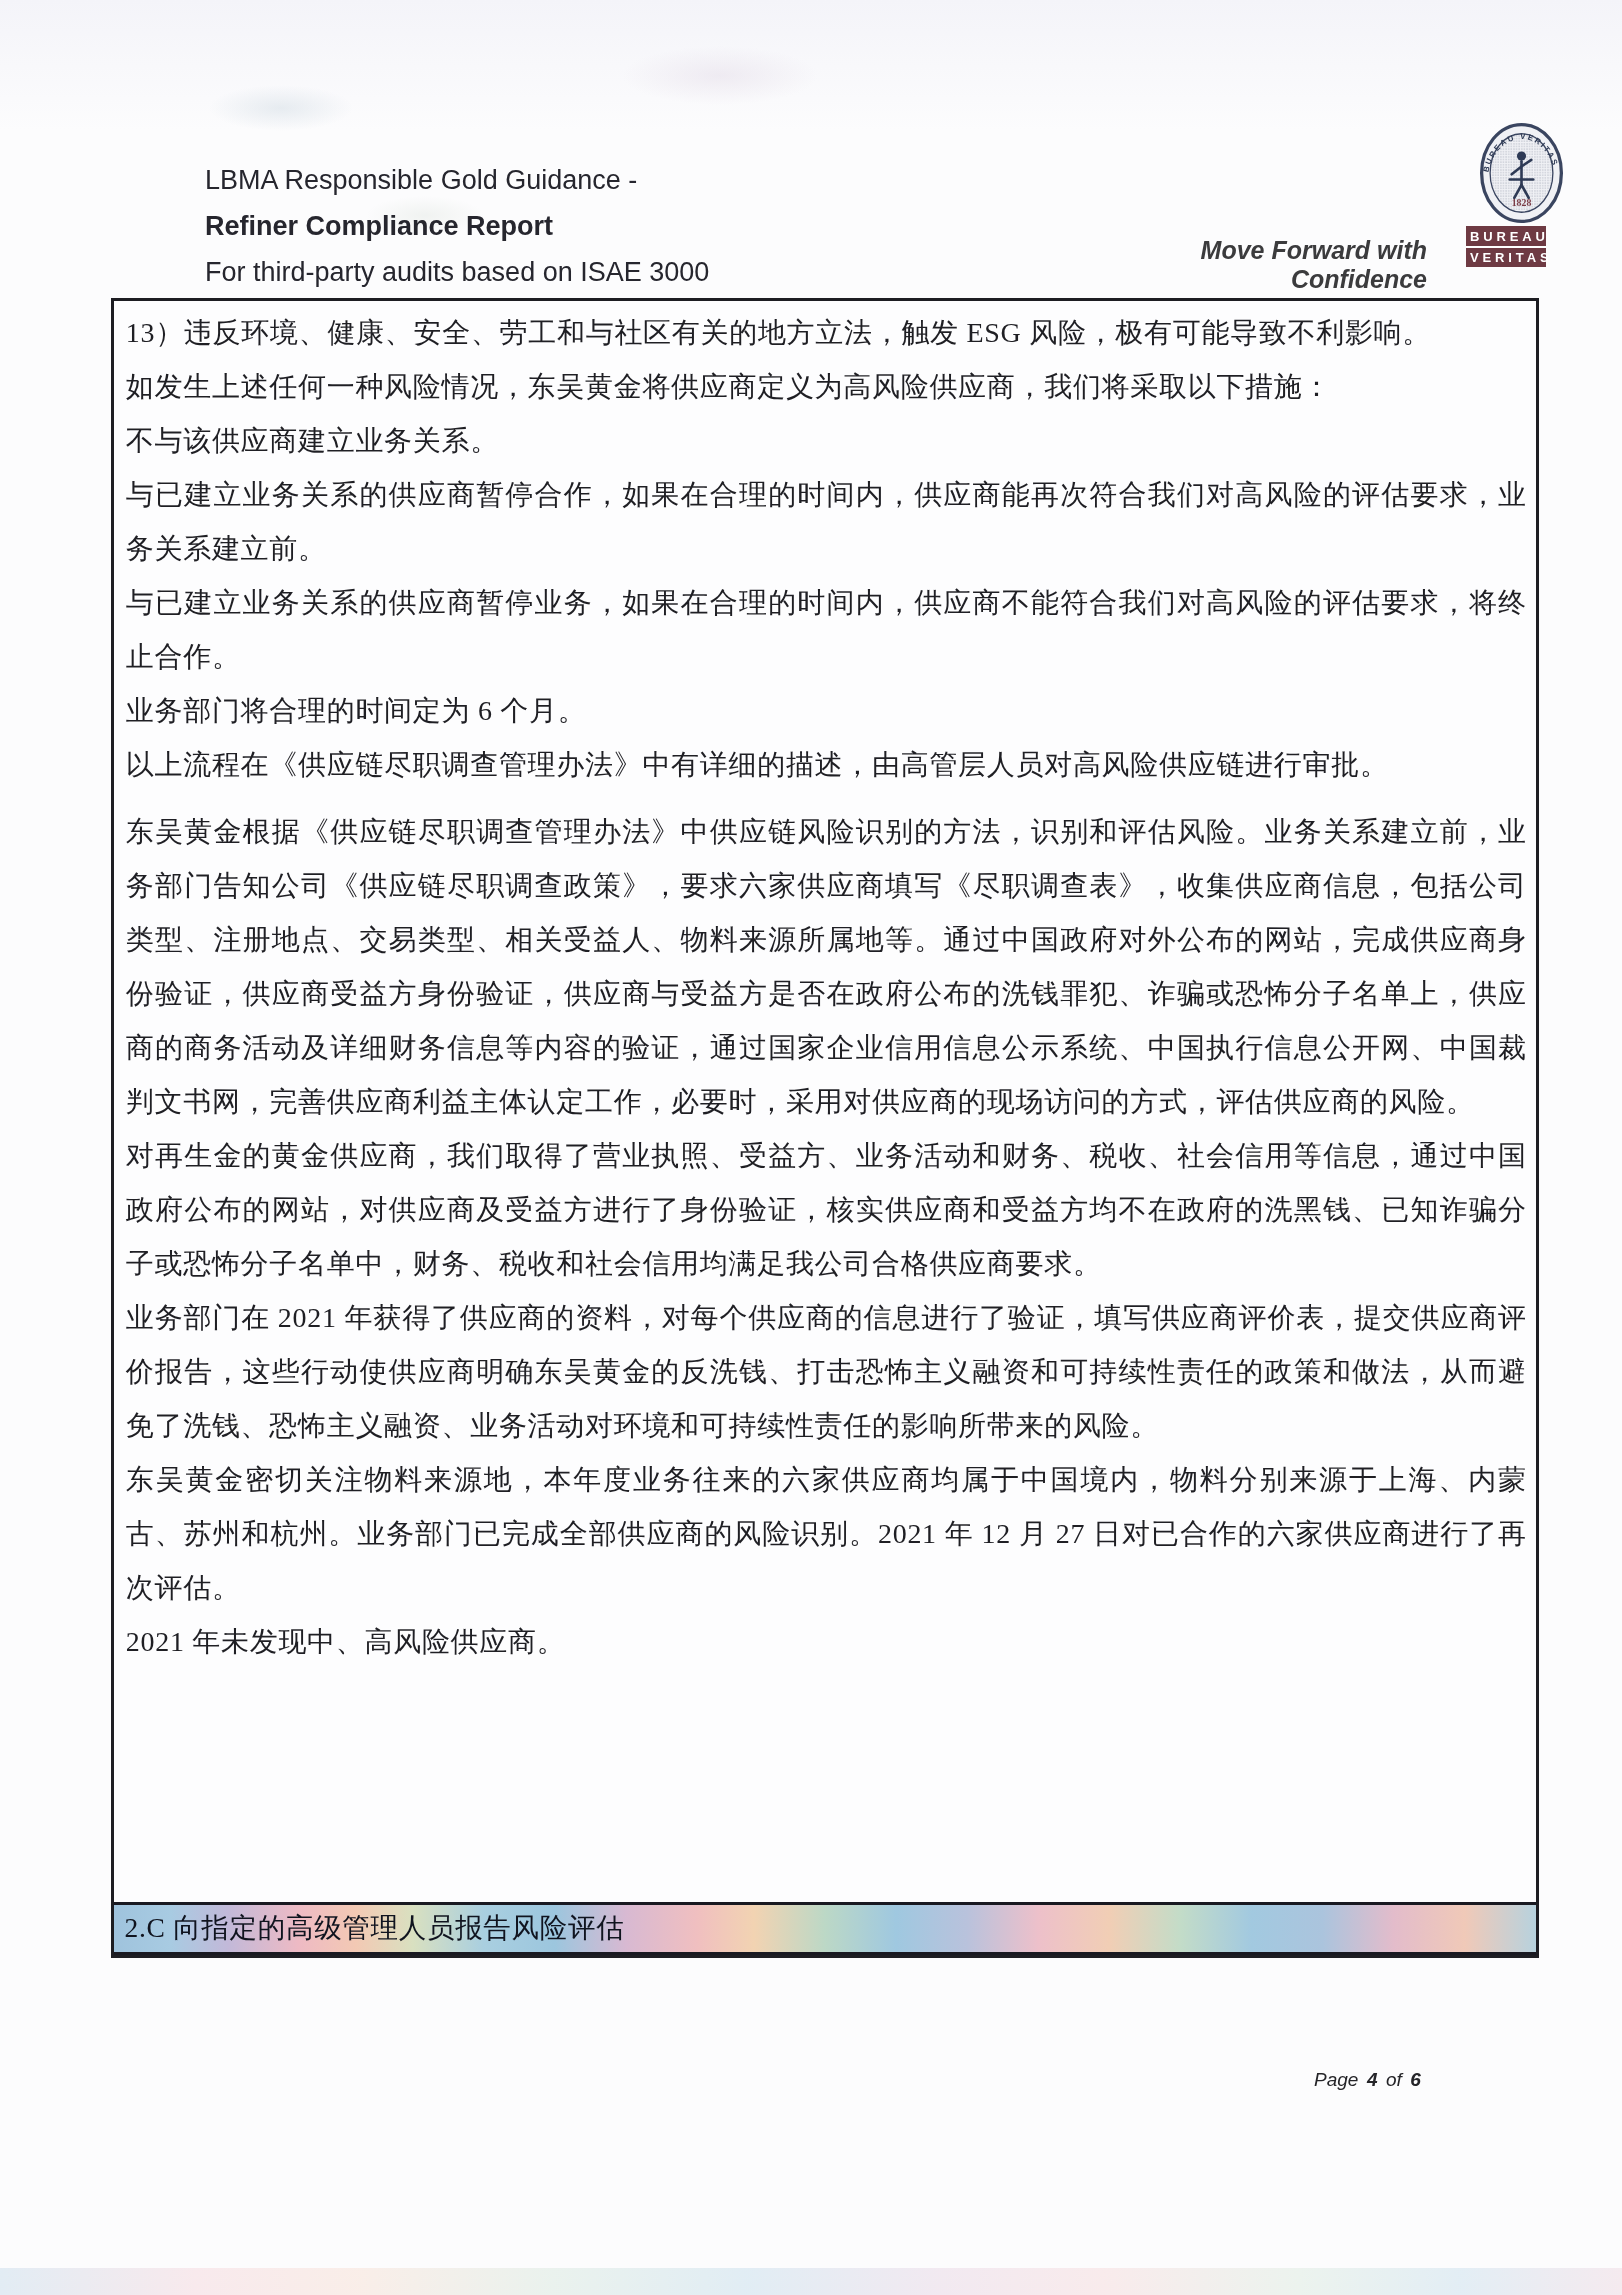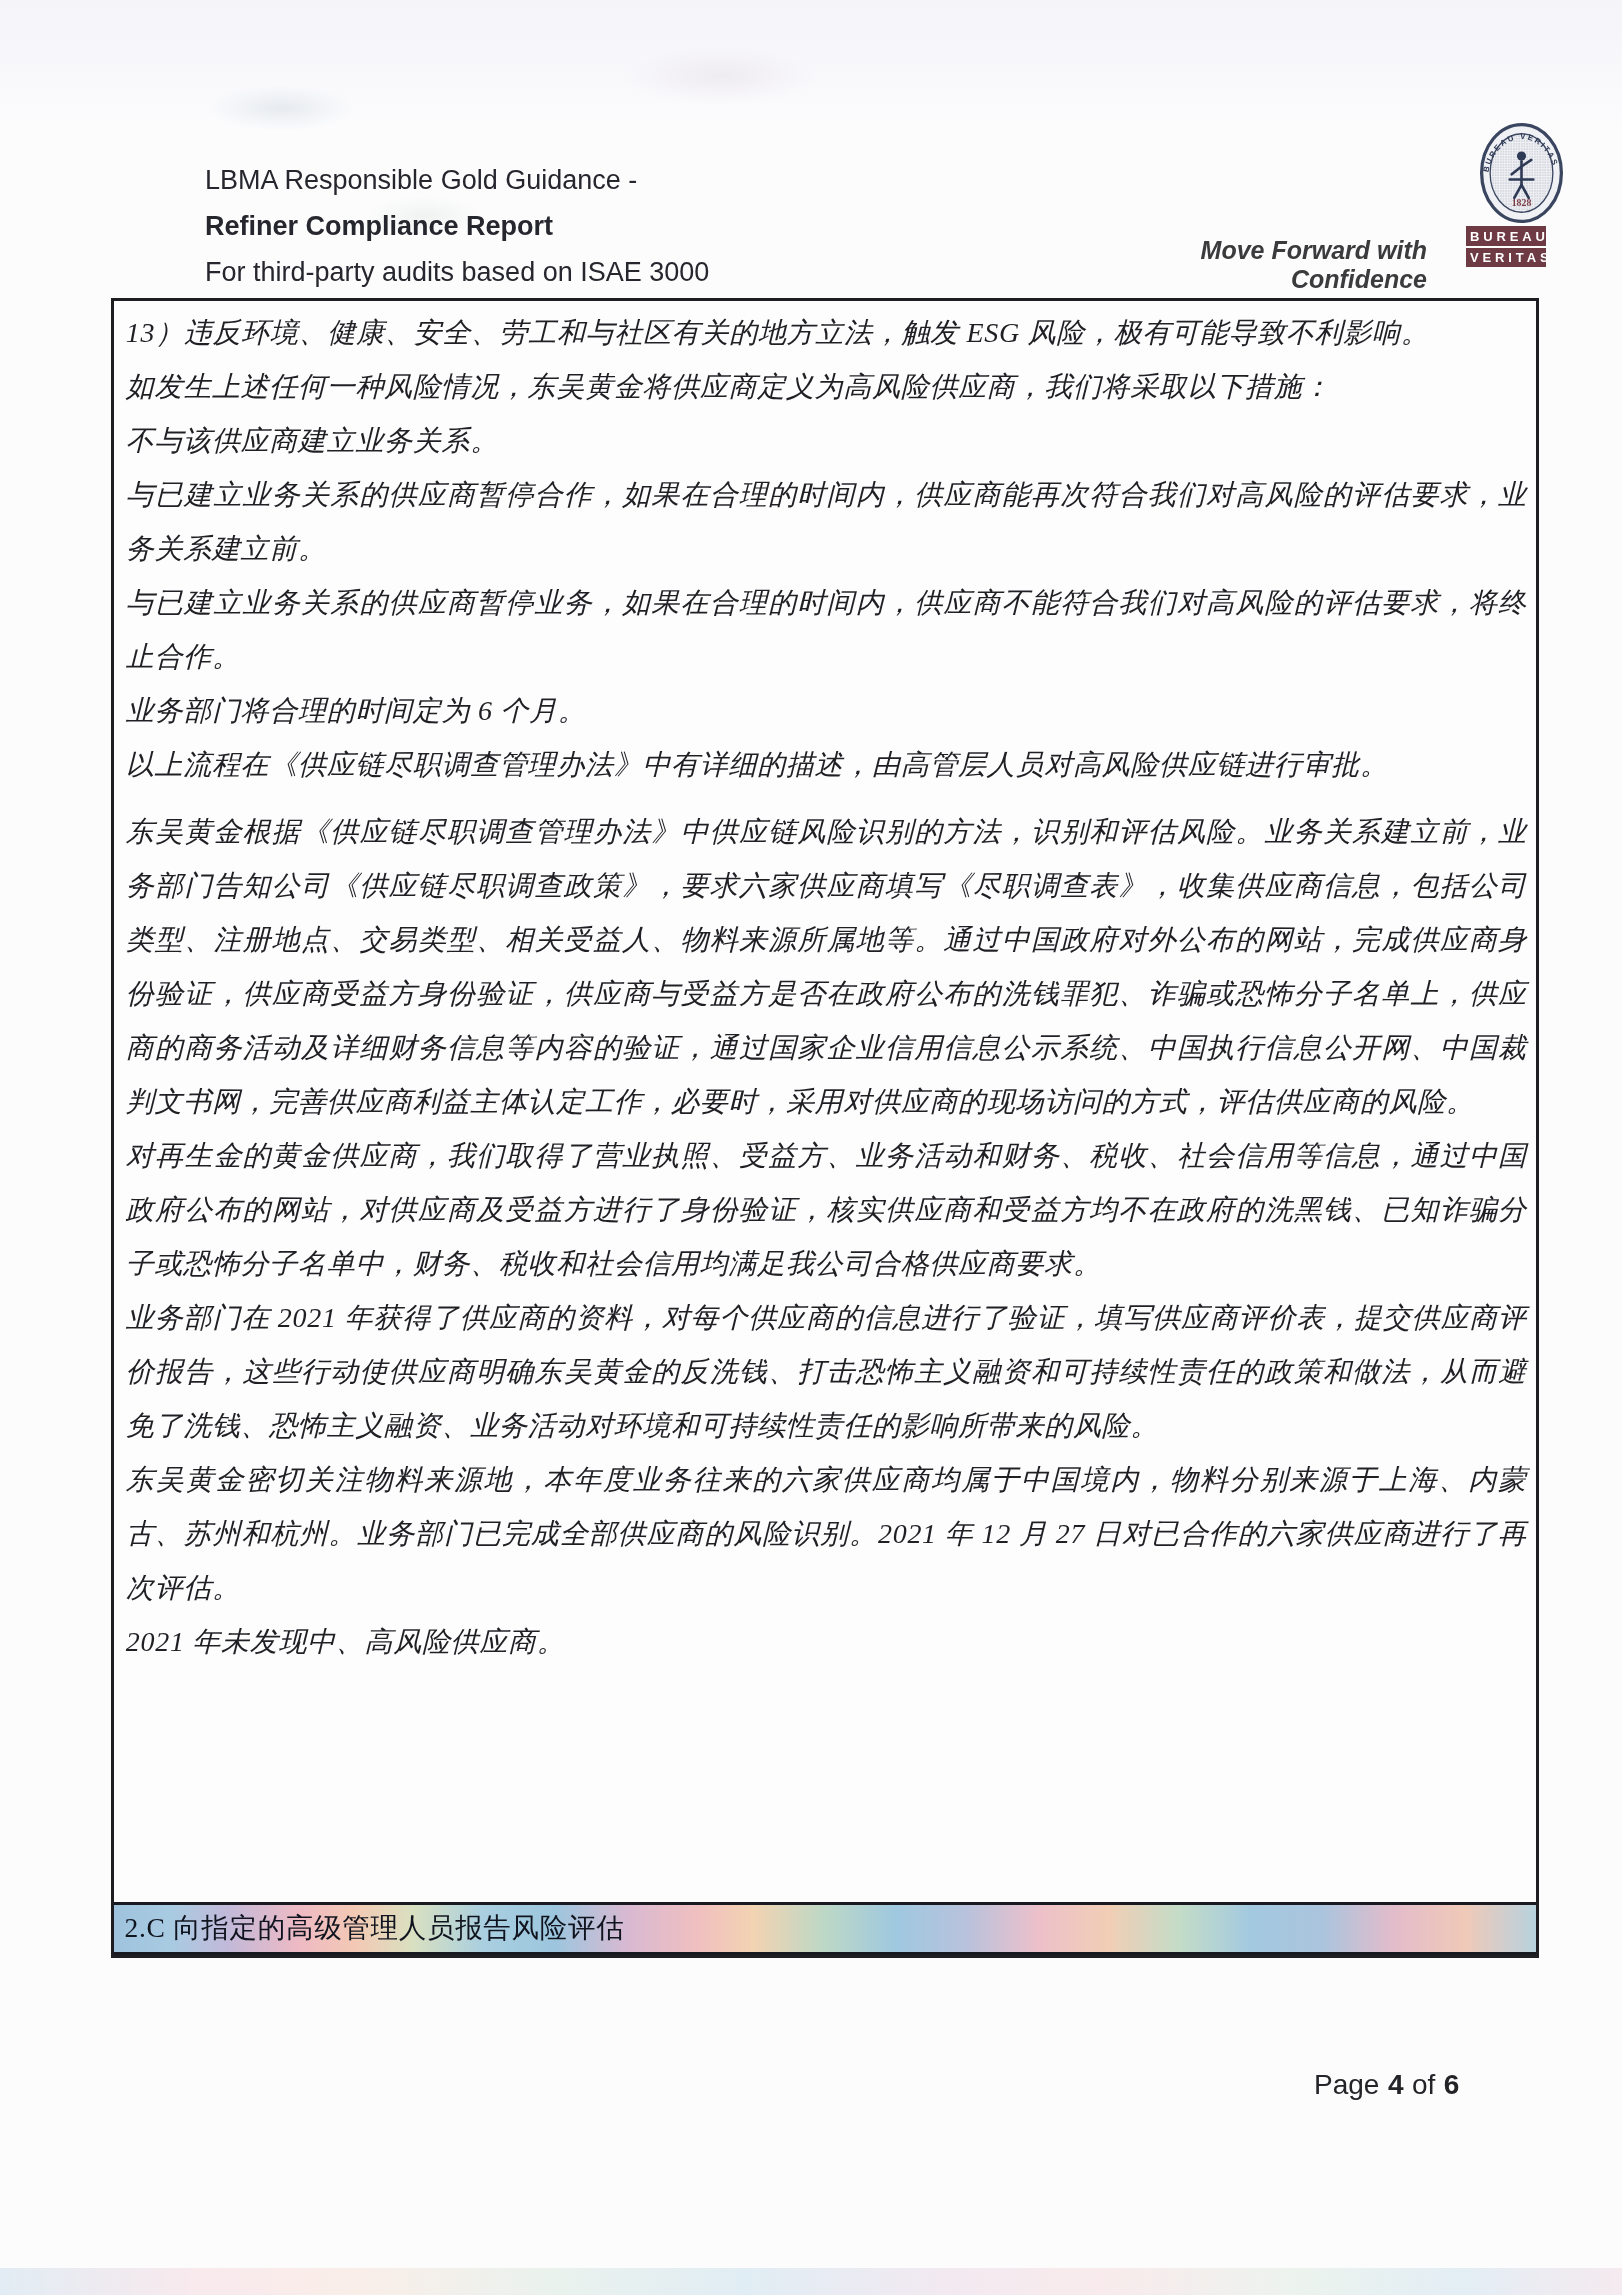--- a/index.html
+++ b/index.html
@@ -38,7 +38,7 @@
   
   .doc-table{position:absolute;left:111px;top:298px;width:1428px;
     border:3.3px solid #1d1d22;box-sizing:border-box;background:#fdfdfe;}
-  .cell{padding:5.2px 9.2px 7.9px 11.8px;font-style:italic;}
+  .cell{padding:5.2px 9.2px 7.9px 11.8px;}
   .cell p{margin:0;font-size:28px;line-height:54px;text-align:justify;
     color:#1f1f24;letter-spacing:0.7px;}
   .cell-a{min-height:480px;}

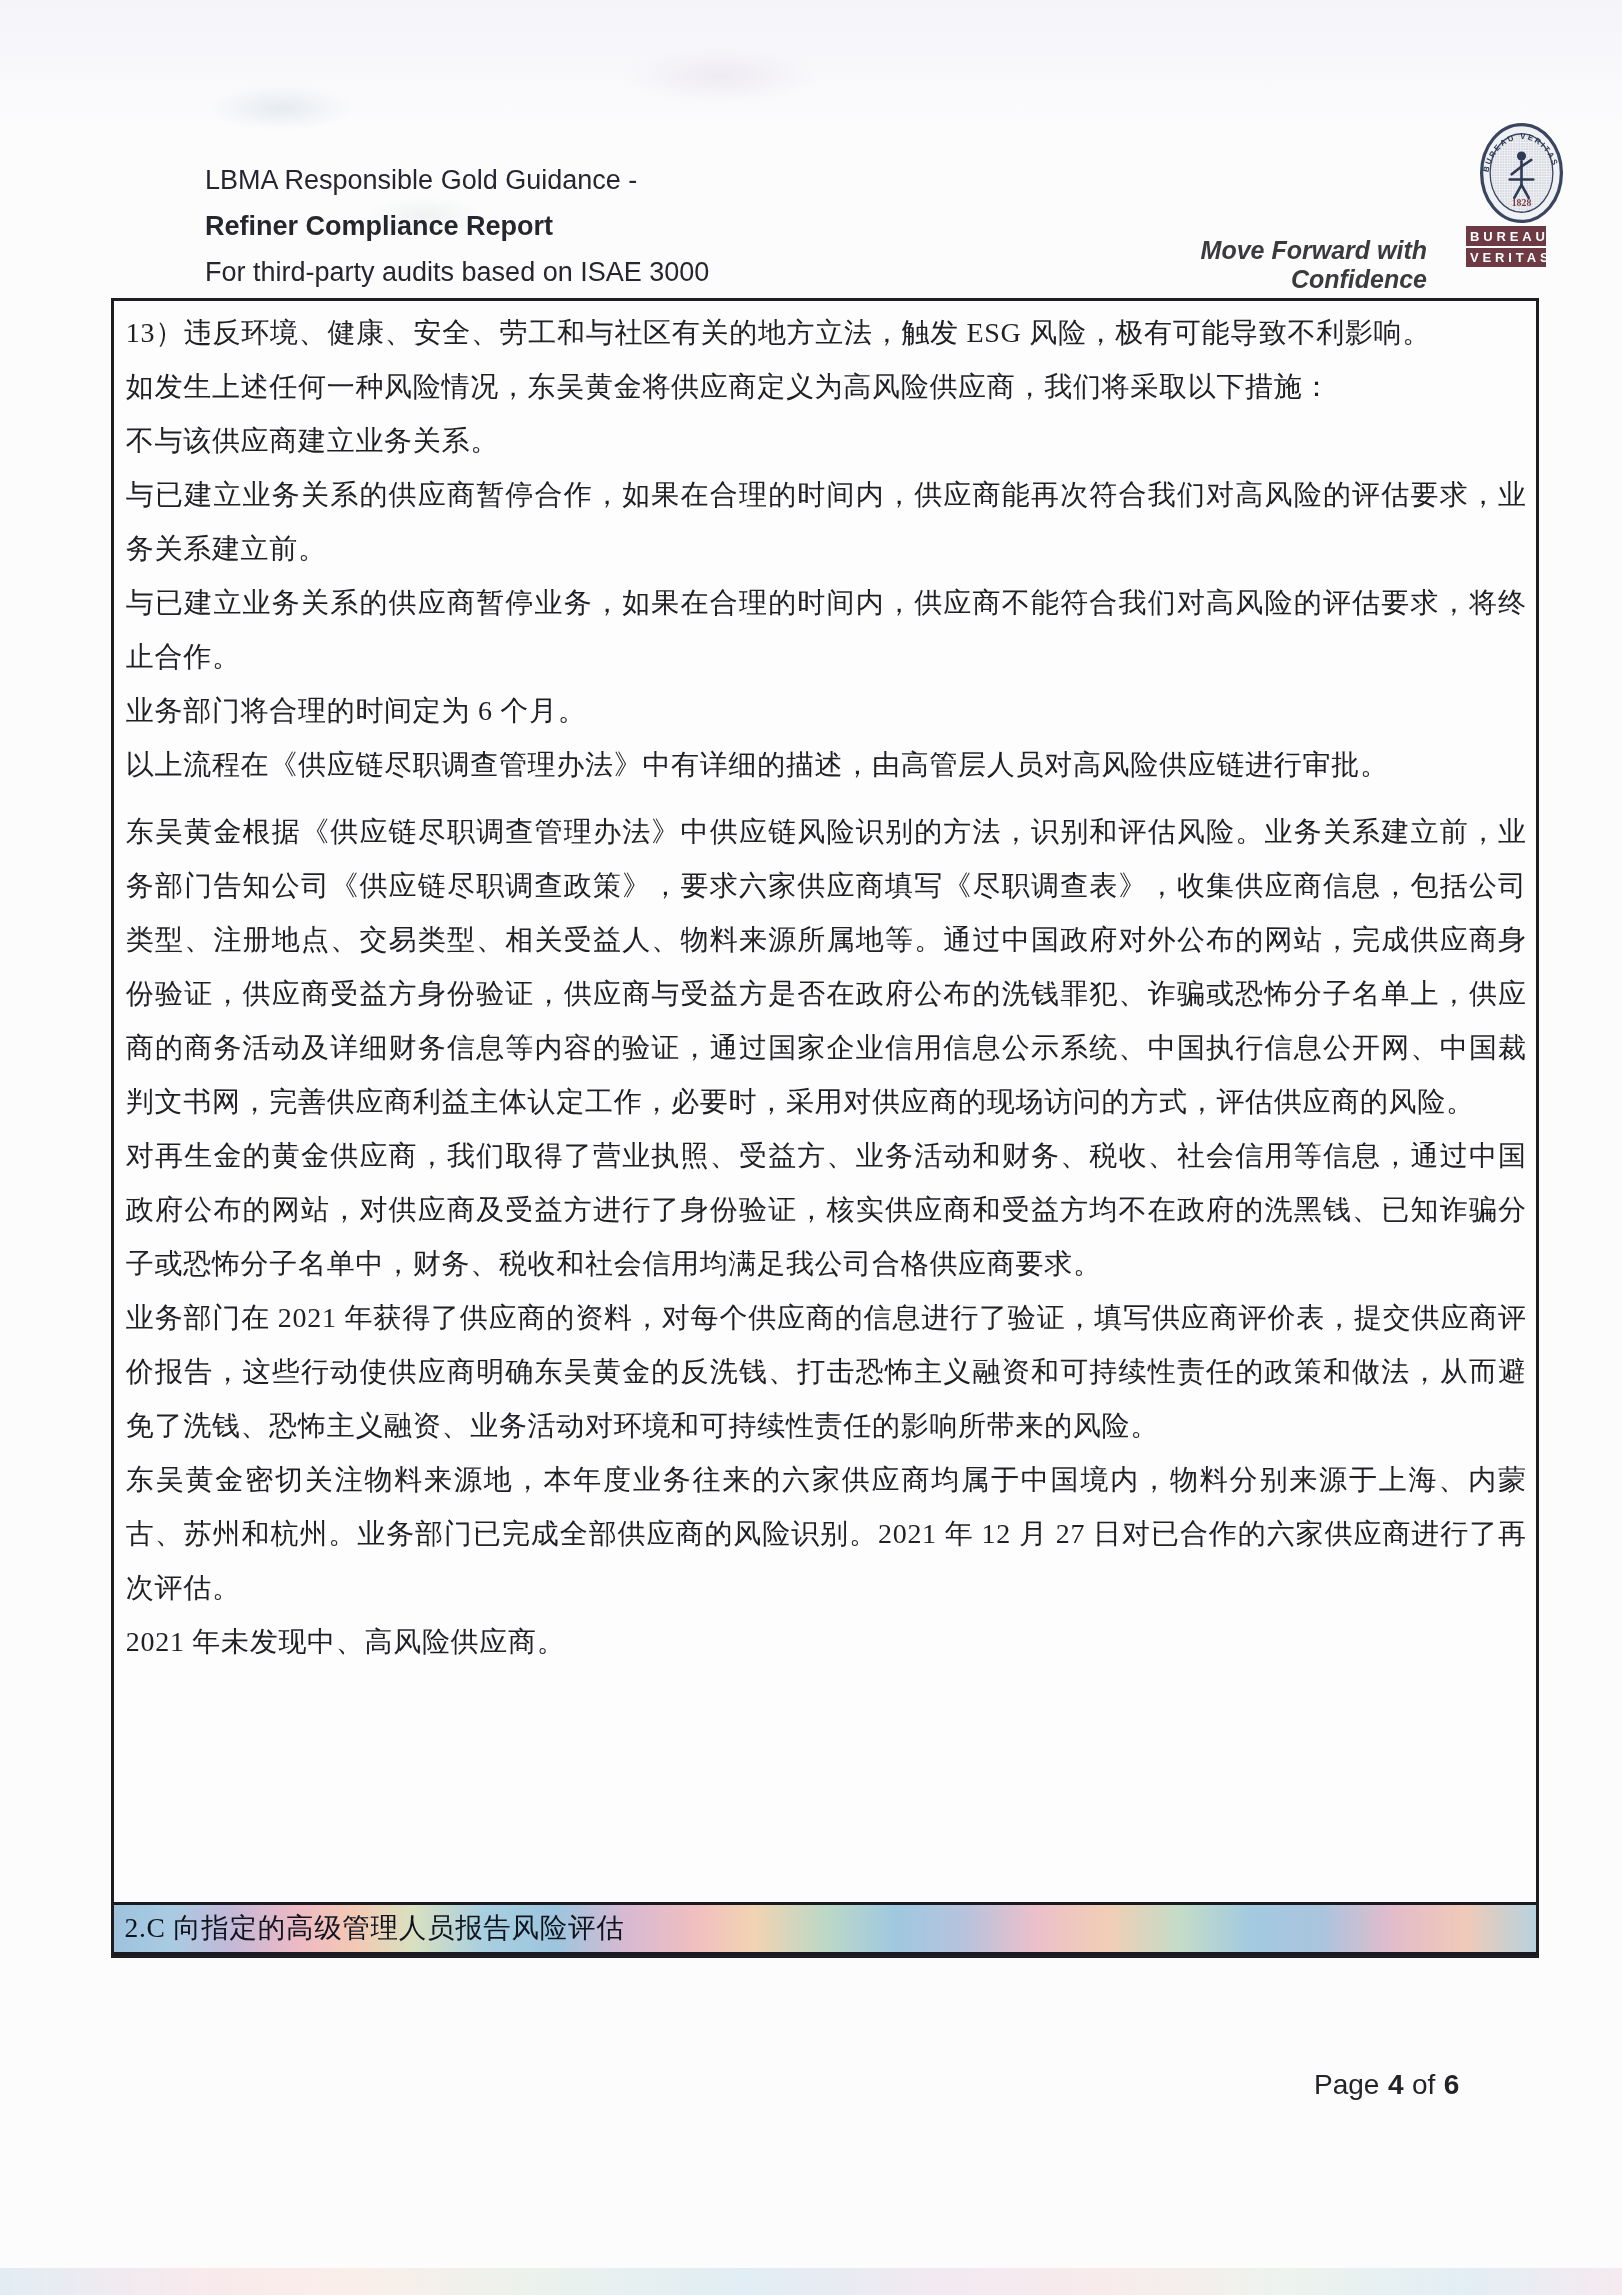--- a/index.html
+++ b/index.html
@@ -61,7 +61,7 @@
   
   .page-footer{position:absolute;left:1314px;top:2069px;display:flex;gap:8.5px;
     font-family:"Liberation Sans","DejaVu Sans",sans-serif;
-    font-size:28px;color:#242428;}
+    font-size:19px;color:#242428;font-style:italic;}
   .page-footer .num{font-weight:bold;}
 </style>
 </head>

